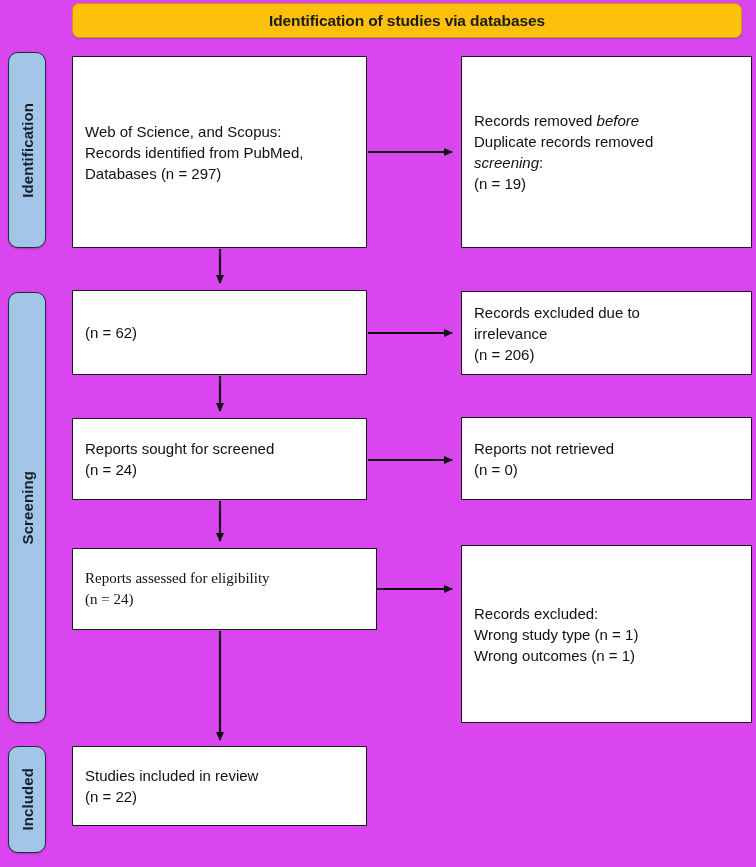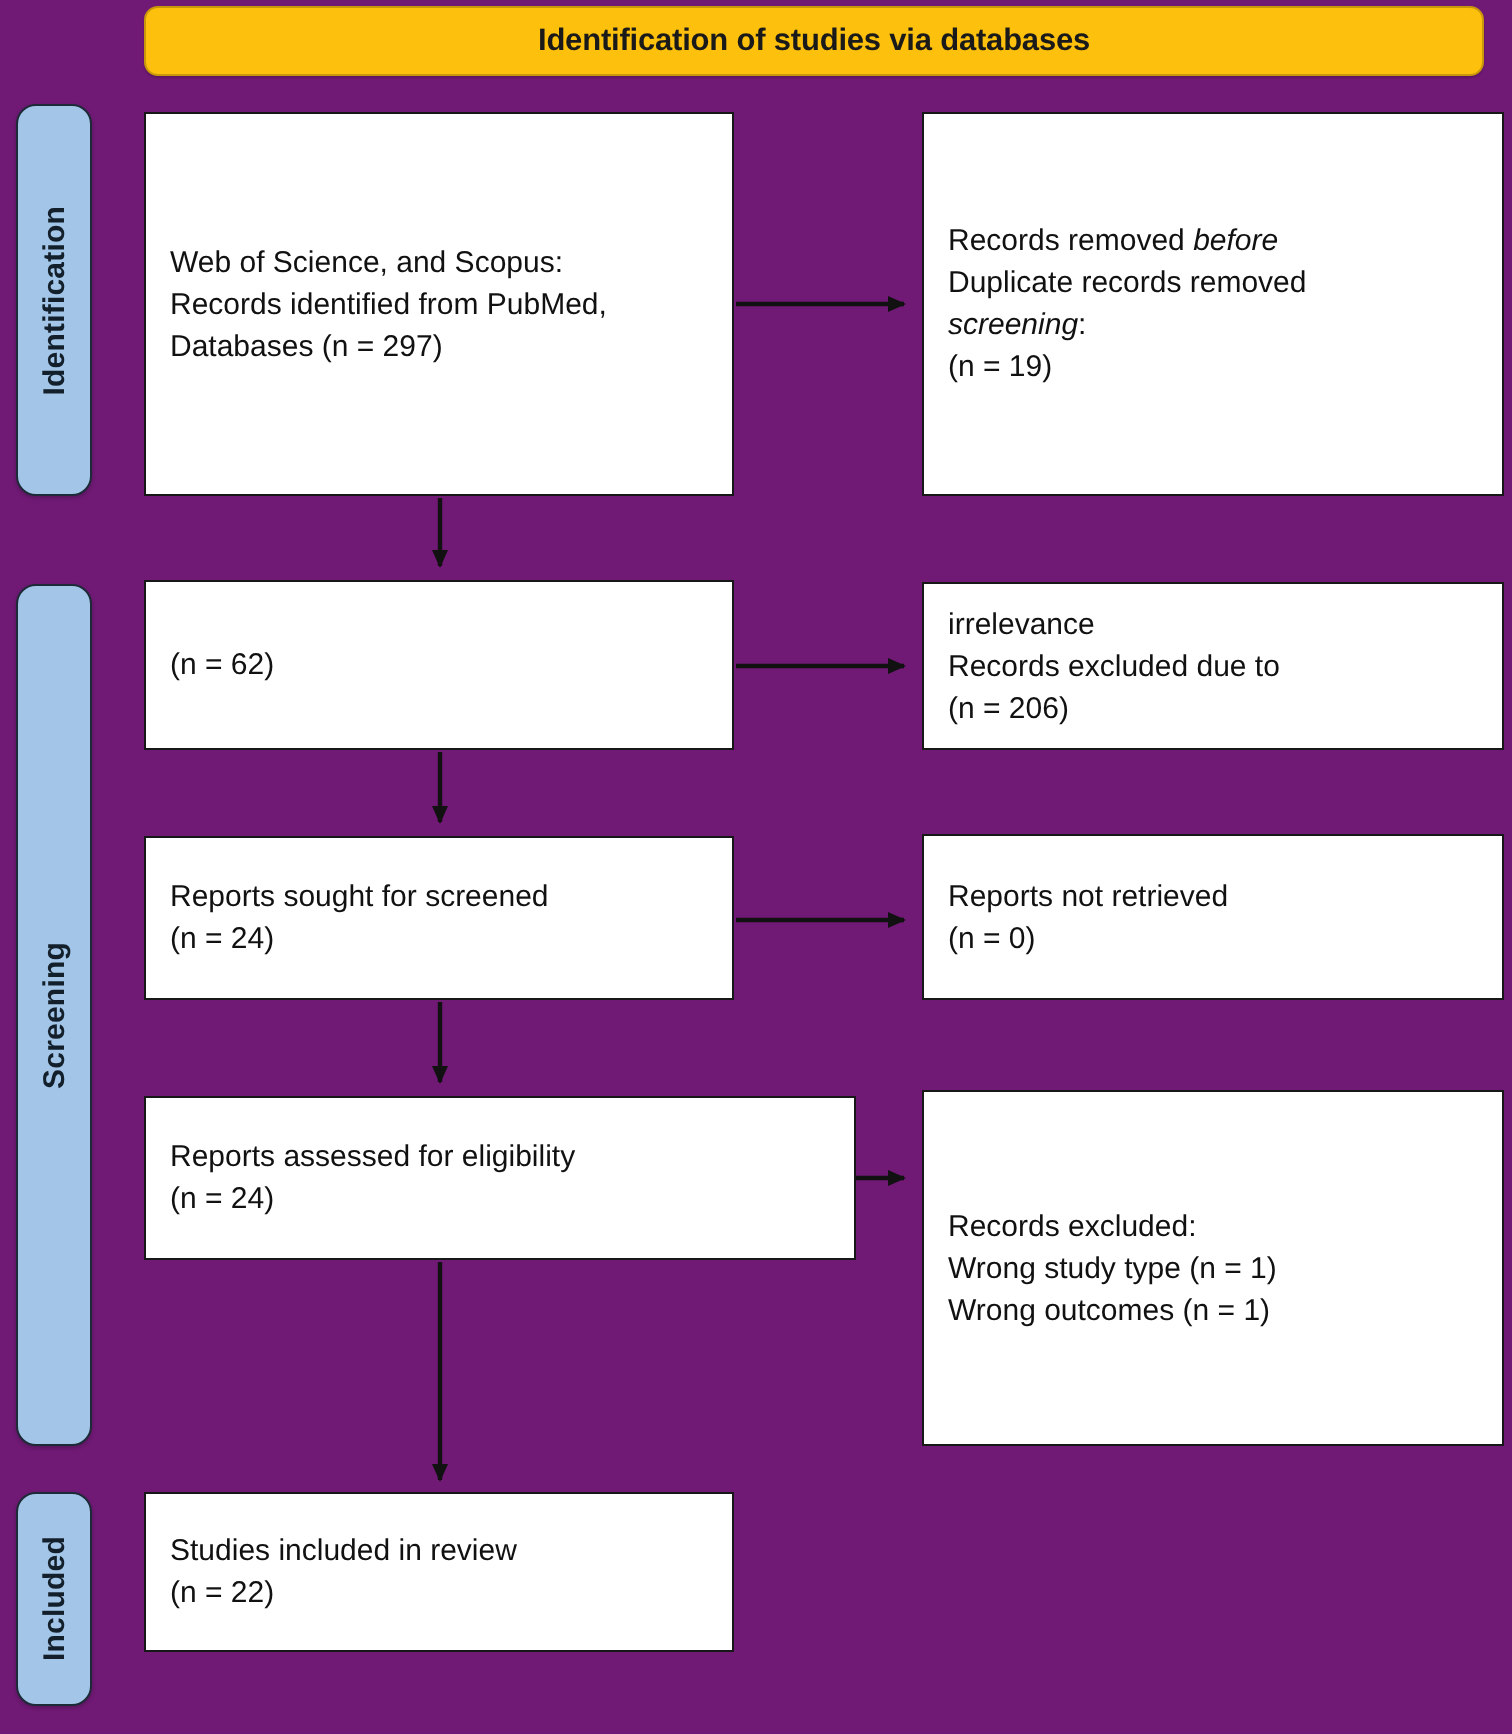--- a/index.html
+++ b/index.html
@@ -16,7 +16,7 @@
     position: relative;
     width: 756px;
     height: 867px;
-    background: #701a75;
+    background: #d946ef;
     overflow: hidden;
   }
 

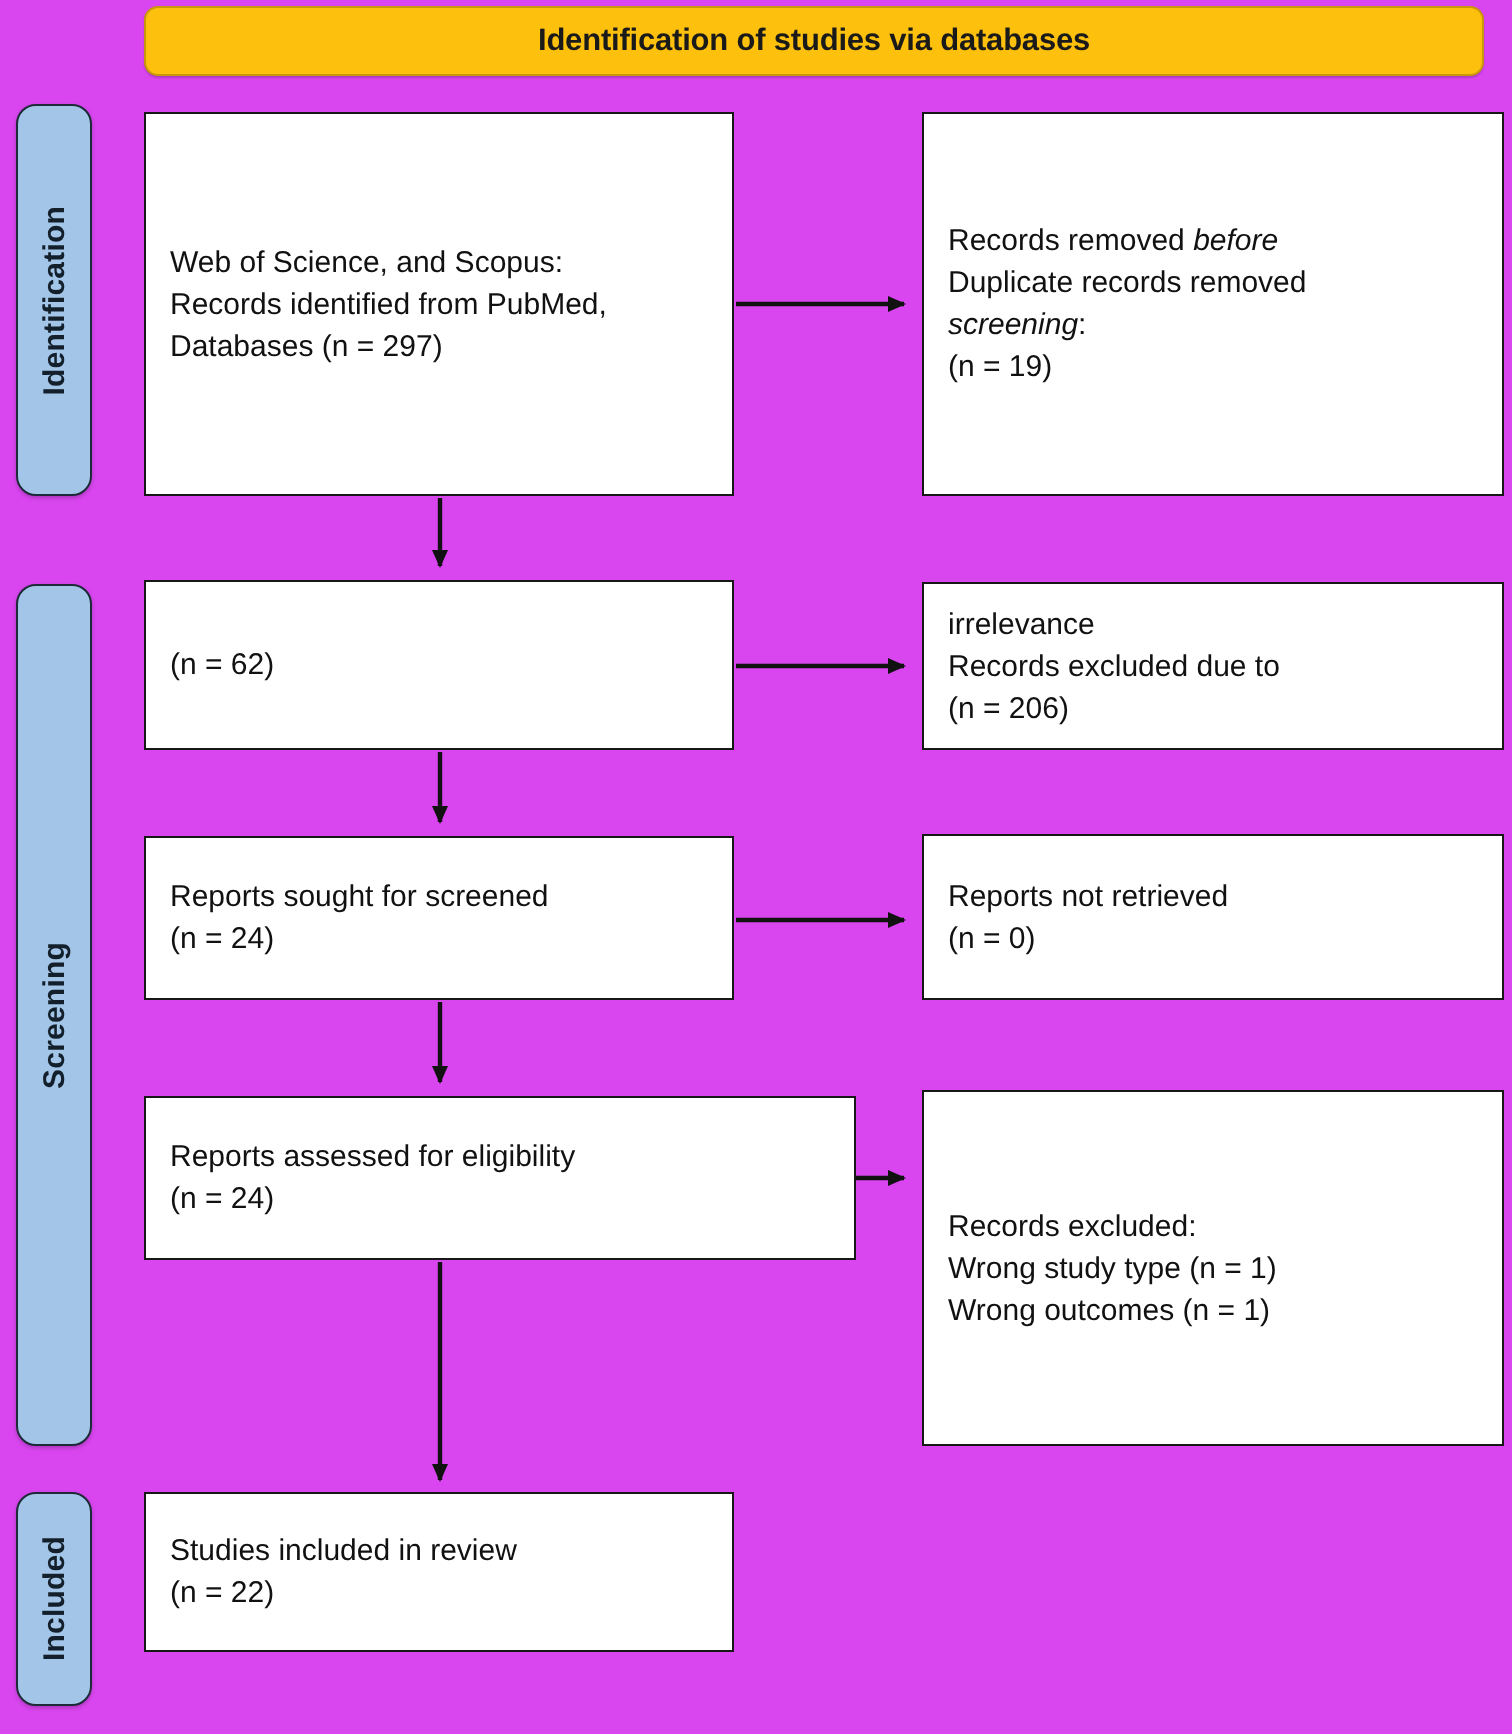--- a/index.html
+++ b/index.html
@@ -191,8 +191,8 @@
   </div>
 
   <div class="flow-box" id="box-records-excluded">
+    <span class="line">Records excluded due to</span>
     <span class="line">irrelevance</span>
-    <span class="line">Records excluded due to</span>
     <span class="line">(n = 206)</span>
   </div>
 

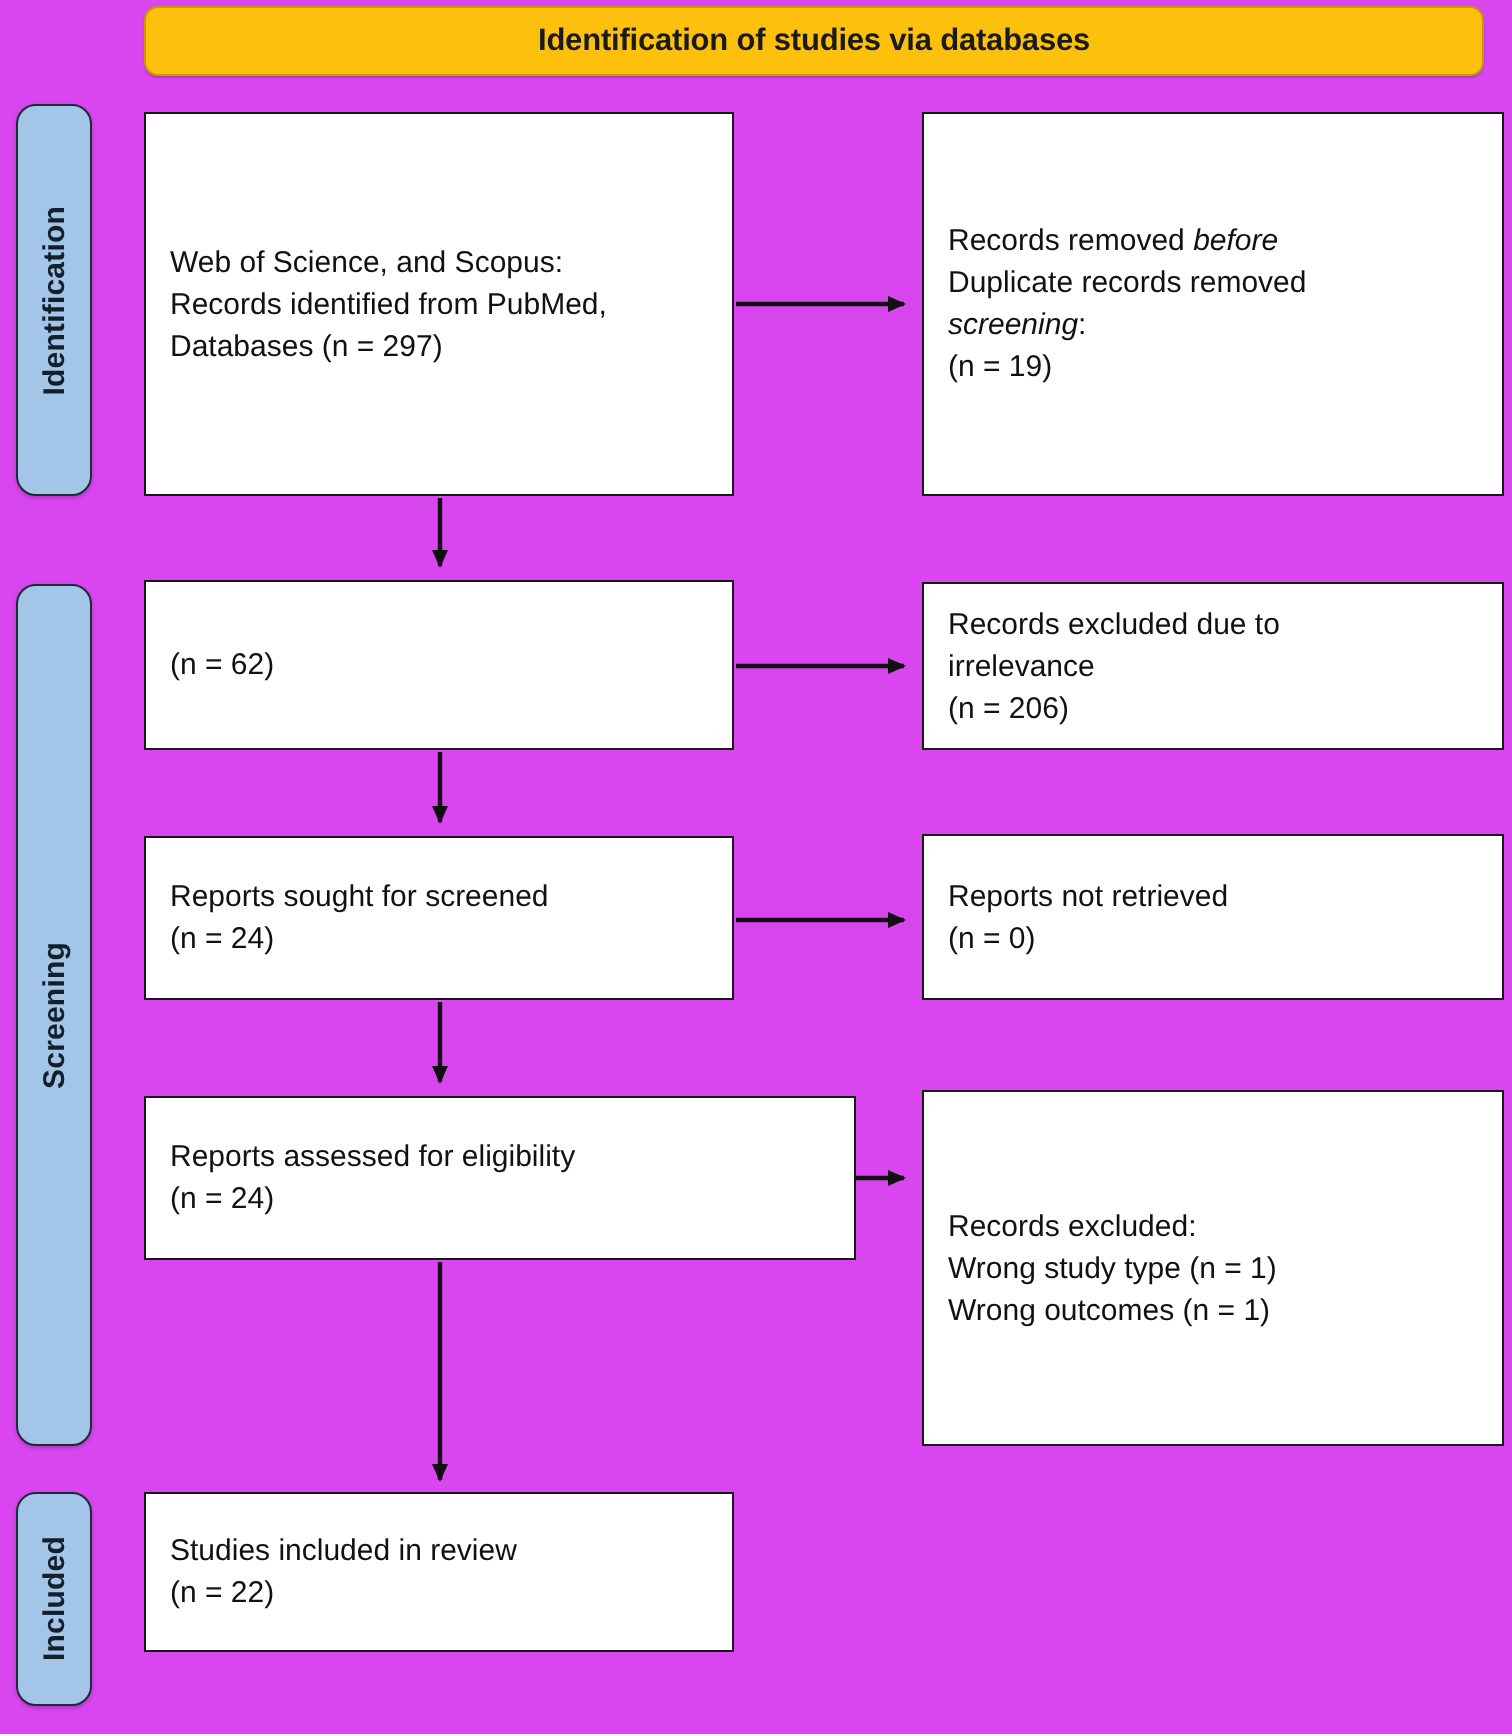--- a/index.html
+++ b/index.html
@@ -95,7 +95,7 @@
   #box-records-identified   { left: 72px;  top: 56px;  width: 295px; height: 192px; }
   #box-records-screened     { left: 72px;  top: 290px; width: 295px; height: 85px;  }
   #box-reports-sought       { left: 72px;  top: 418px; width: 295px; height: 82px;  }
-  #box-reports-assessed     { left: 72px;  top: 548px; width: 356px; height: 82px;  }
+  #box-reports-assessed     { left: 72px;  top: 548px; width: 305px; height: 82px; font-family: Liberation Serif, serif;  }
   #box-studies-included     { left: 72px;  top: 746px; width: 295px; height: 80px; }
 
   

